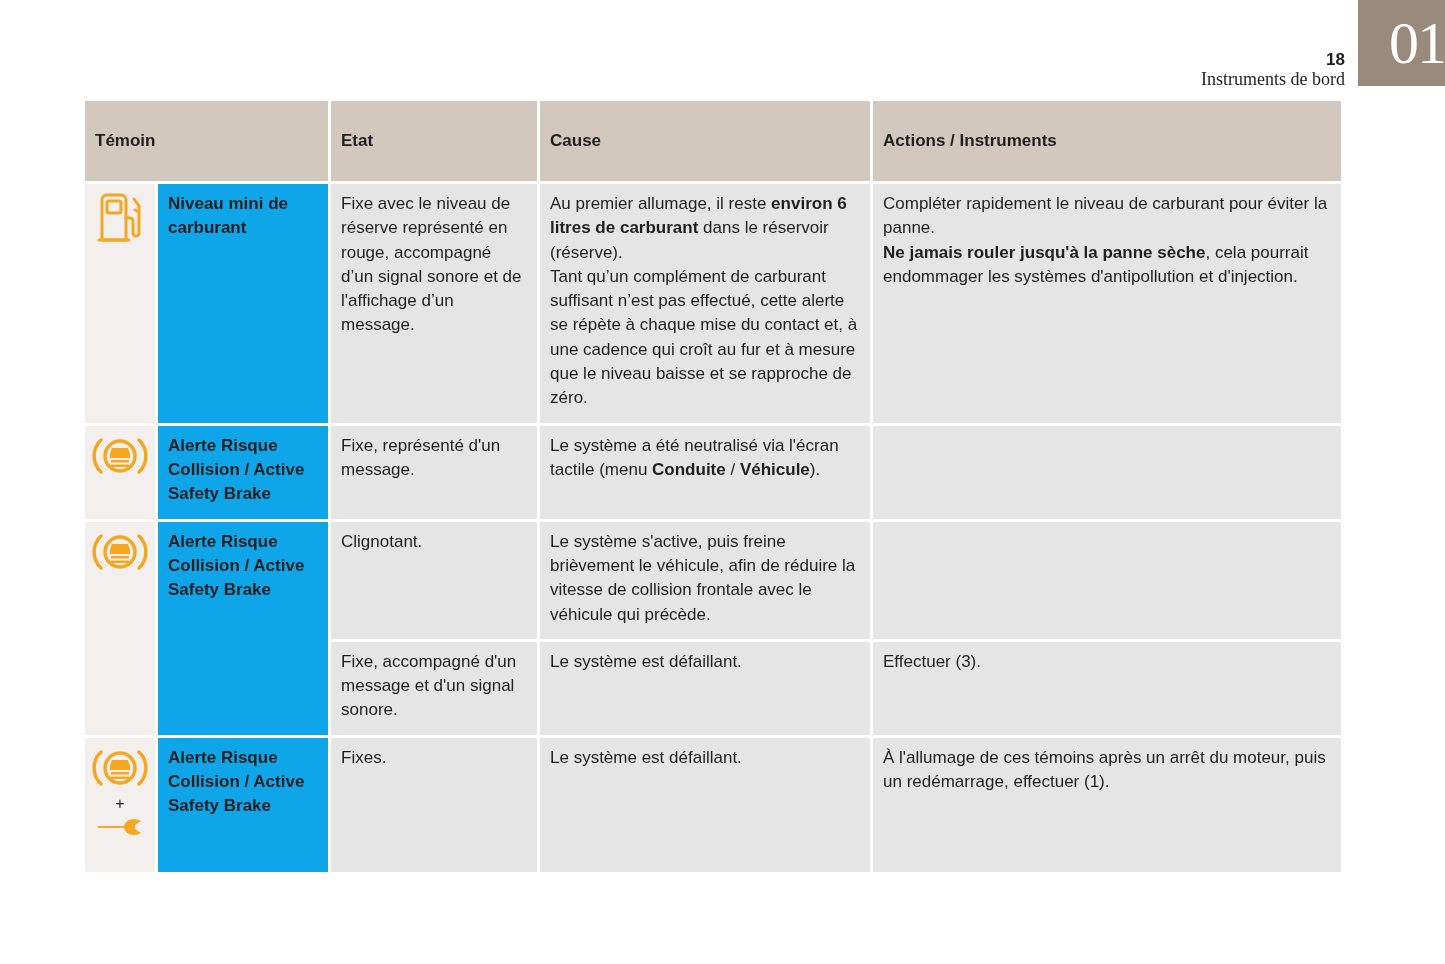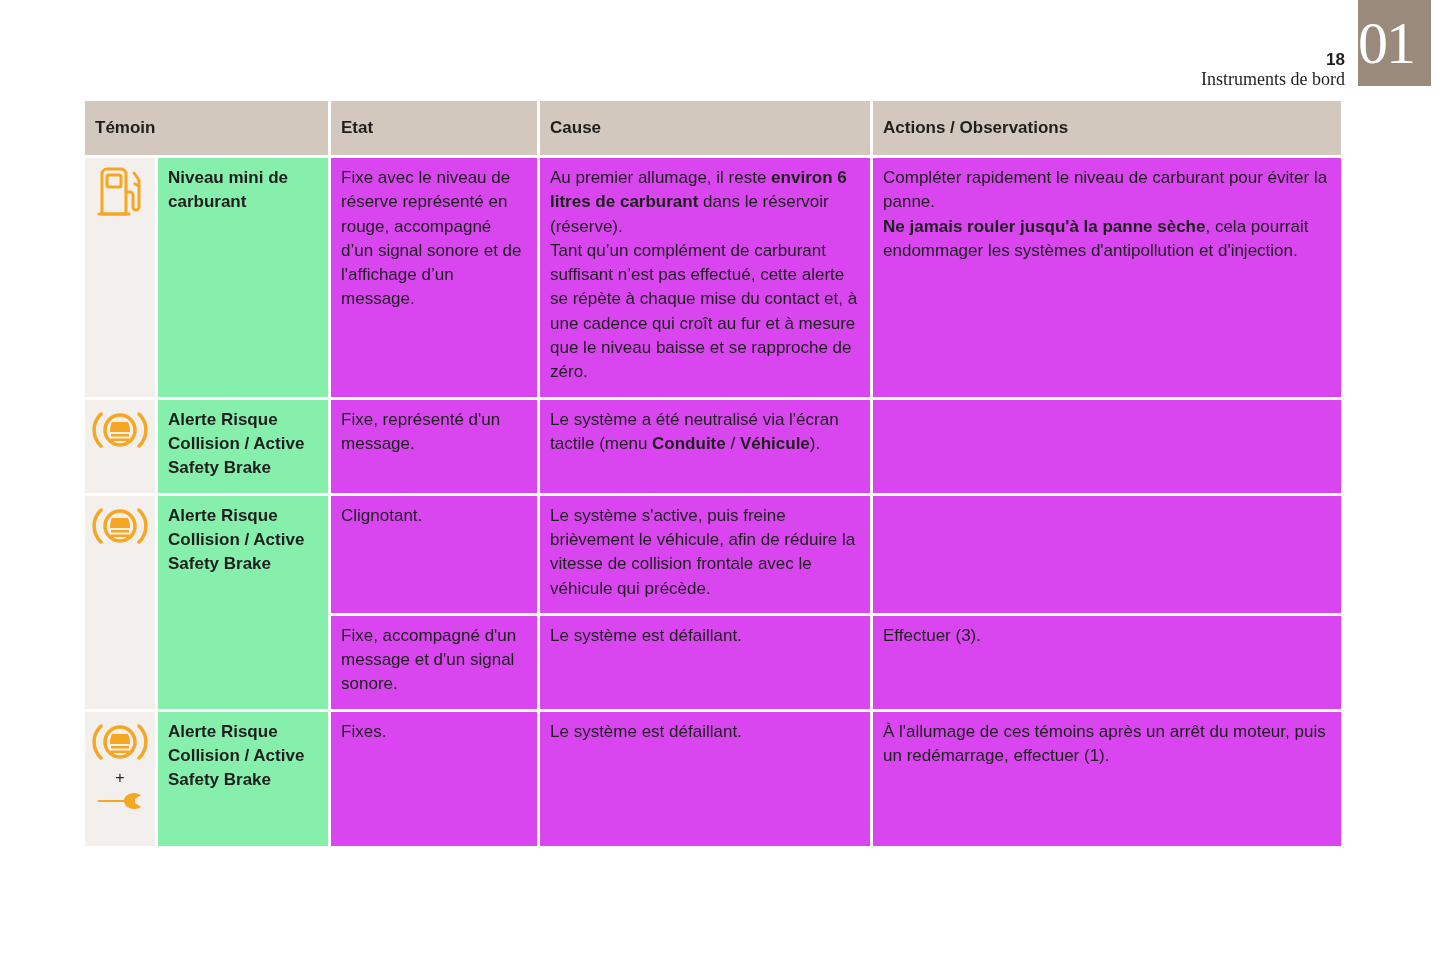--- a/index.html
+++ b/index.html
@@ -9,10 +9,10 @@
     color: #1f1f1f;
   }
   .chapter-tab {
-    position: absolute; left: 1358px; top: 0; width: 73px; height: 86px;
+    position: absolute; left: 1358px; top: 0; width: 87px; height: 86px;
     background: #9a8a7b; color: #ffffff;
     font-family: "Liberation Serif", "DejaVu Serif", serif;
-    font-size: 60px; line-height: 86px; text-align: left; letter-spacing: -2px;
+    font-size: 60px; line-height: 86px; text-align: right; letter-spacing: -2px;
   }
   .page-number {
     position: absolute; right: 100px; top: 50px;

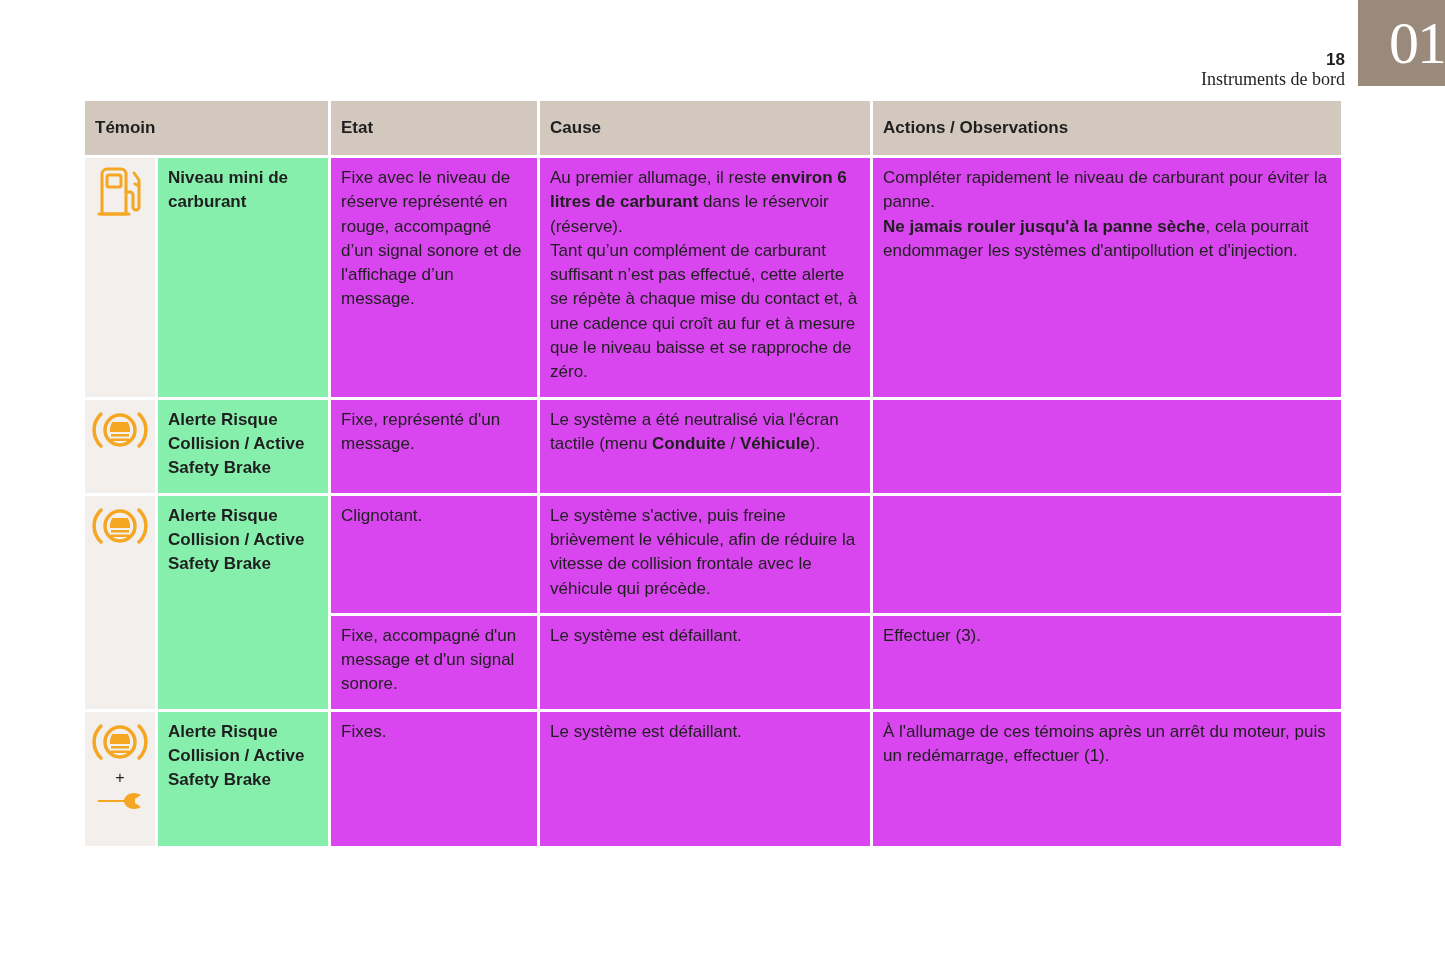--- a/index.html
+++ b/index.html
@@ -30,7 +30,7 @@
   }
   table.lights th {
     background: #d3c8be; text-align: left; font-weight: bold;
-    font-size: 17px; padding: 4px 10px; height: 46px; color: #1f1f1f;
+    font-size: 17px; padding: 17px 10px; height: 46px; color: #1f1f1f;
   }
   table.lights td {
     background: #d946ef; vertical-align: top;

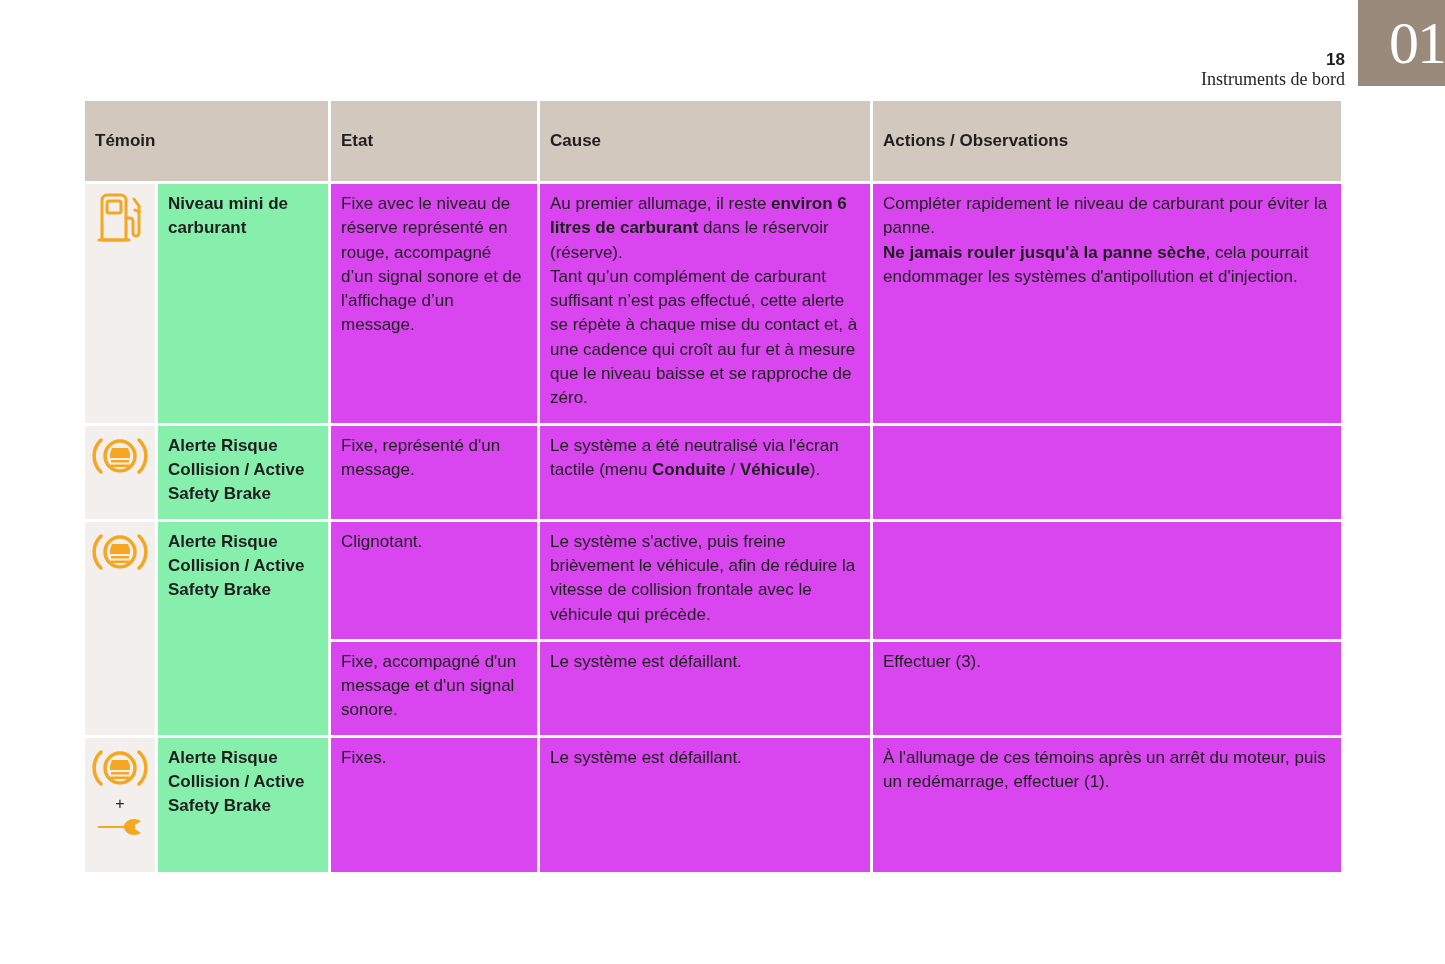--- a/index.html
+++ b/index.html
@@ -66,7 +66,7 @@
       <th colspan="2">Témoin</th>
       <th>Etat</th>
       <th>Cause</th>
-      <th>Actions / Observations</th>
+      <th>Actions / Instruments</th>
     </tr>
   </thead>
   <tbody>

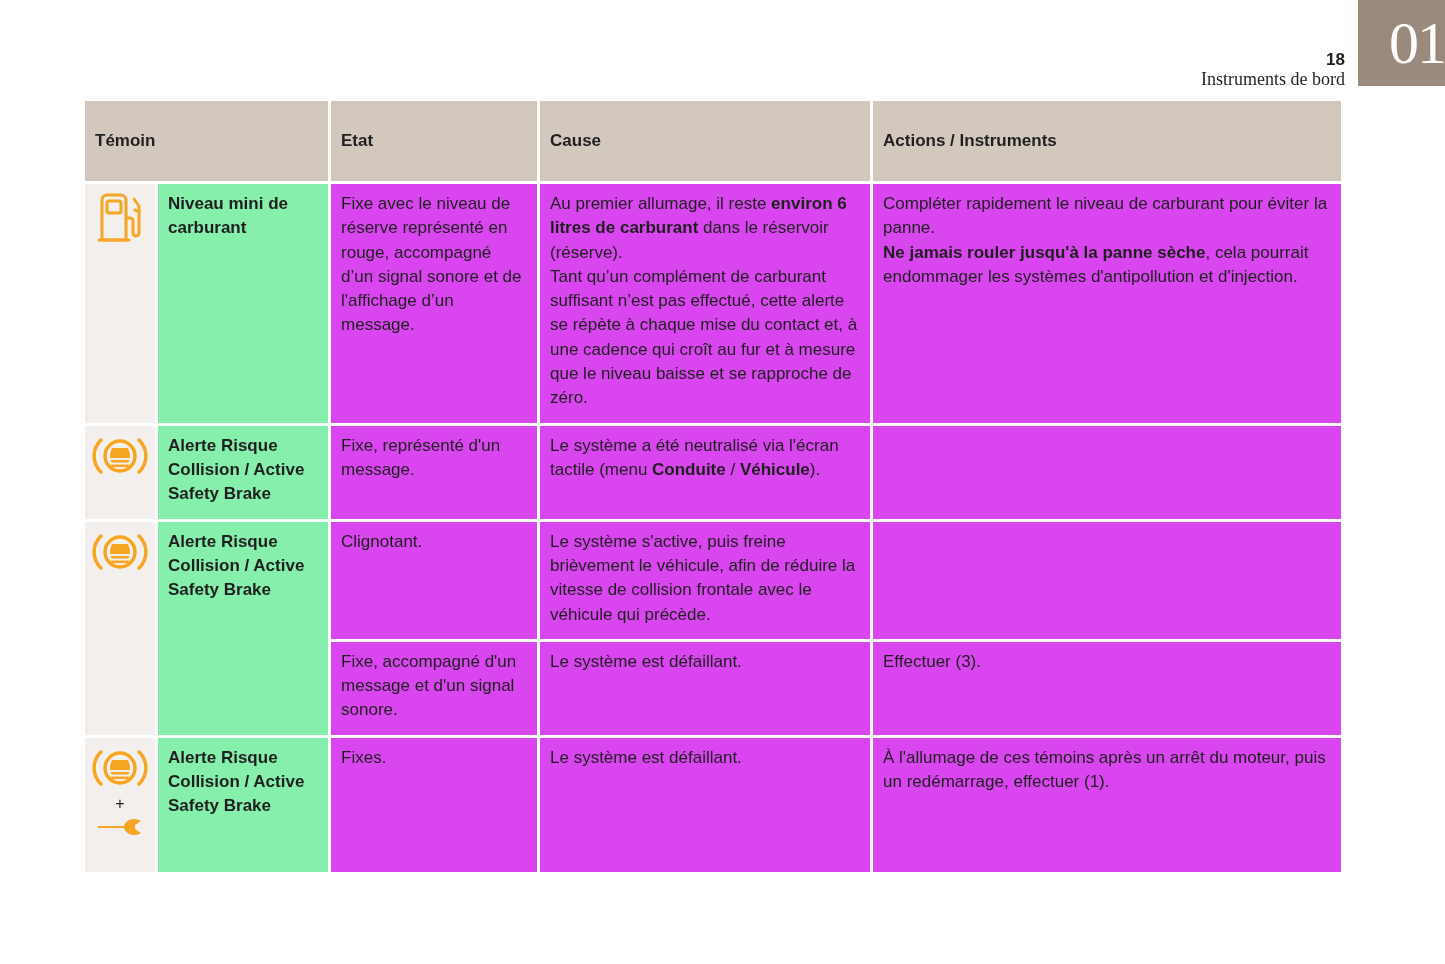--- a/index.html
+++ b/index.html
@@ -40,7 +40,7 @@
     background: #f2efec; padding: 8px 0 0 0; text-align: center;
   }
   table.lights td.label-cell {
-    background: #86efac; font-weight: bold;
+    background: #0ea5e9; font-weight: bold;
   }
   .icon-stack { display: flex; flex-direction: column; align-items: center; }
   .plus { font-size: 16px; line-height: 20px; margin: 4px 0 4px 0; color: #222; }

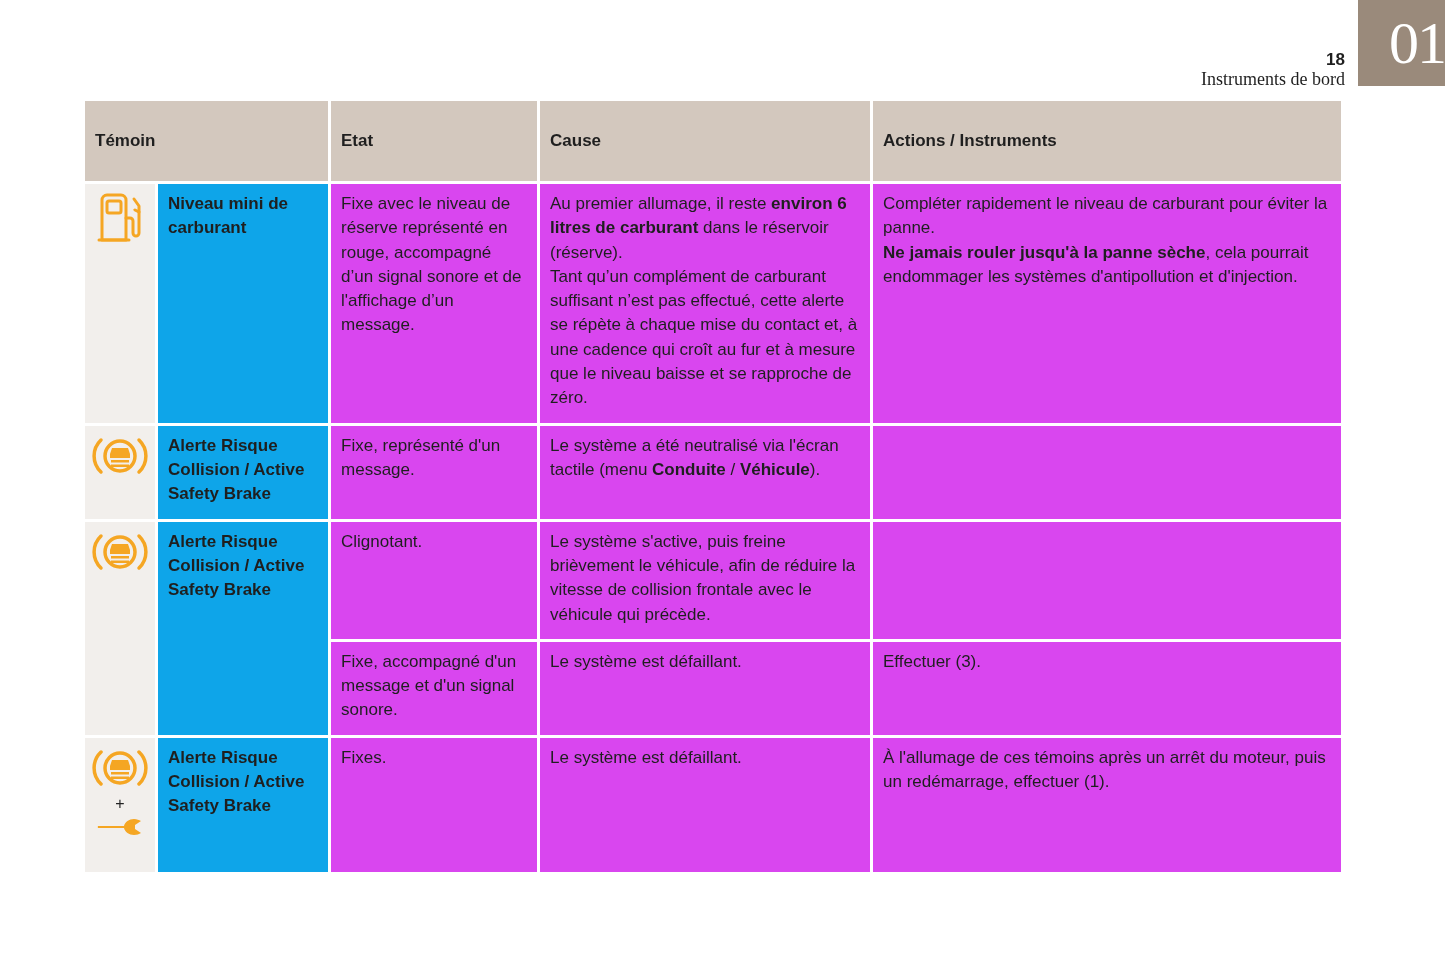--- a/index.html
+++ b/index.html
@@ -33,7 +33,7 @@
     font-size: 17px; padding: 17px 10px; height: 46px; color: #1f1f1f;
   }
   table.lights td {
-    background: #d946ef; vertical-align: top;
+    background: #e5e5e5; vertical-align: top;
     font-size: 17px; line-height: 24.3px; padding: 8px 10px 12px 10px;
   }
   table.lights td.icon-cell {

